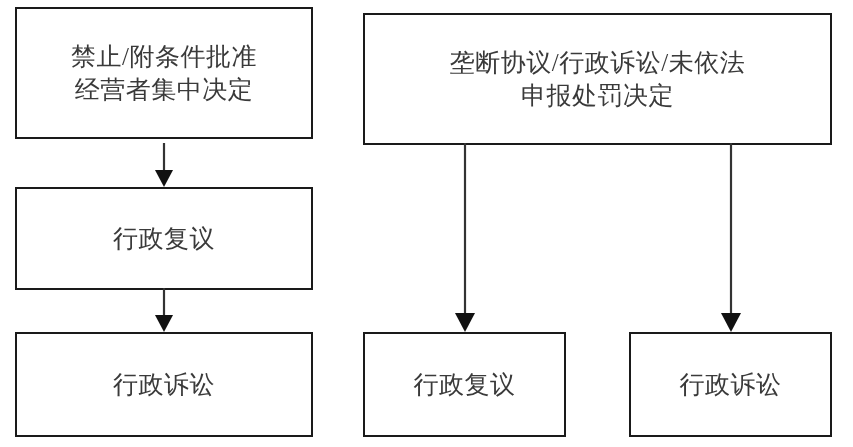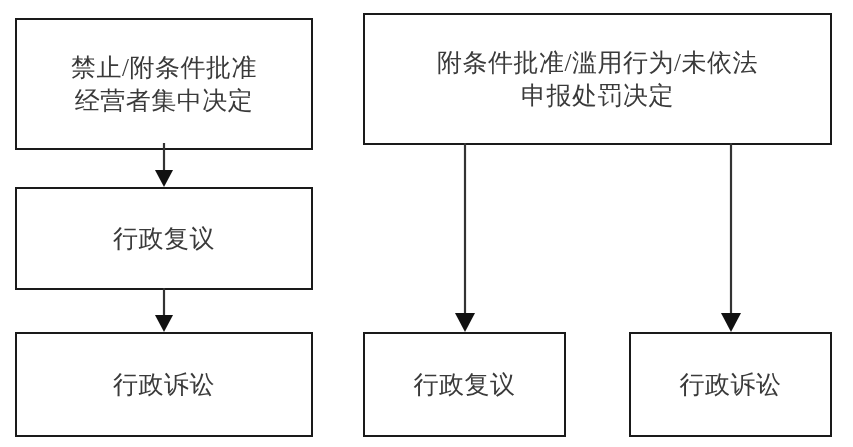--- a/index.html
+++ b/index.html
@@ -52,7 +52,7 @@
 
 <div id="canvas">
 
-  <div class="node" style="left:15px; top:18px; width:298px; height:132px;">
+  <div class="node" style="left:15px; top:7px; width:298px; height:132px;">
     <span class="node-label">禁止/附条件批准
 经营者集中决定</span>
   </div>

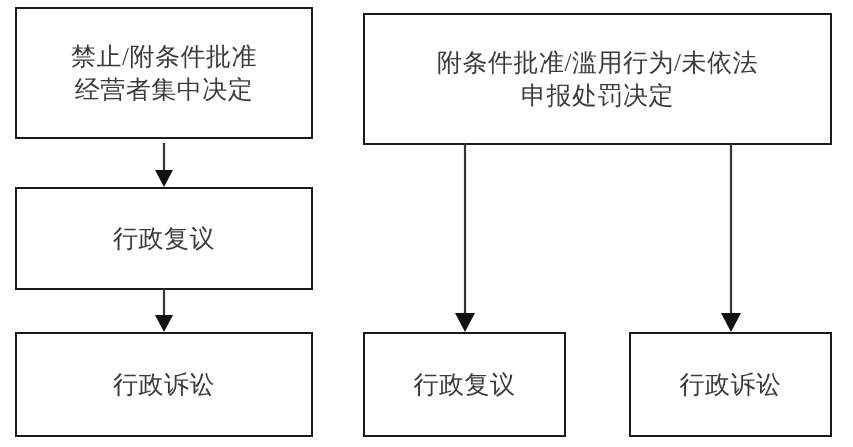--- a/index.html
+++ b/index.html
@@ -76,7 +76,7 @@
   </div>
 
   <div class="node" style="left:363px; top:13px; width:469px; height:132px;">
-    <span class="node-label">附条件批准/滥用行为/未依法
+    <span class="node-label">垄断协议/行政诉讼/未依法
 申报处罚决定</span>
   </div>
 

